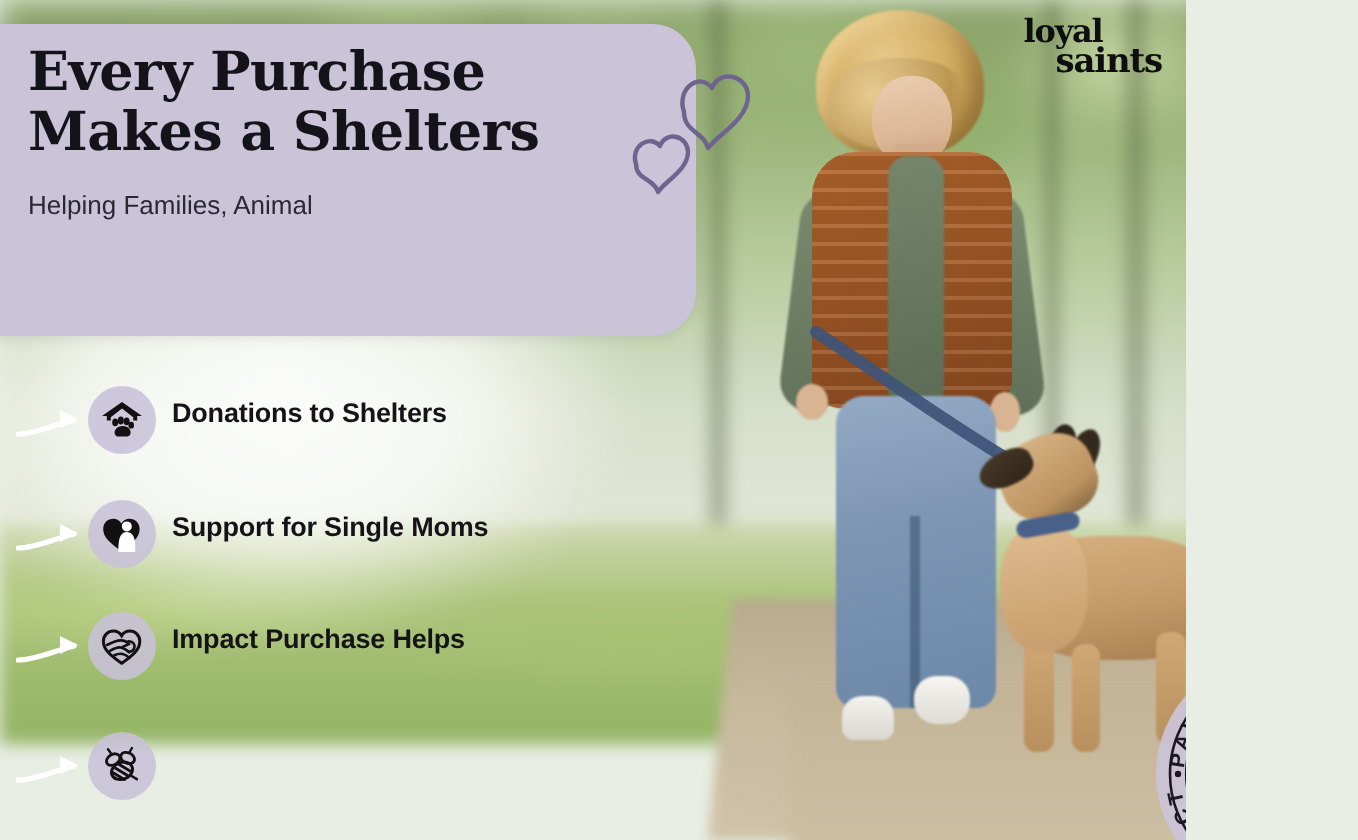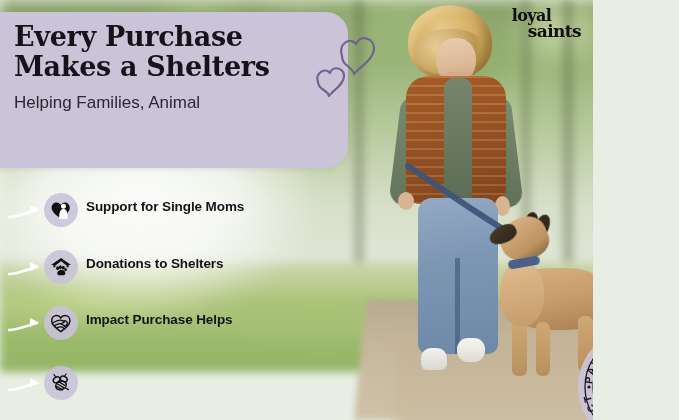--- a/index.html
+++ b/index.html
@@ -186,7 +186,7 @@
   .subhead{
     margin-top:11px;
     font-family:"Liberation Sans", sans-serif;
-    font-size:17px;
+    font-size:13px;
     line-height:19px;
     color:#2b2733;
   }

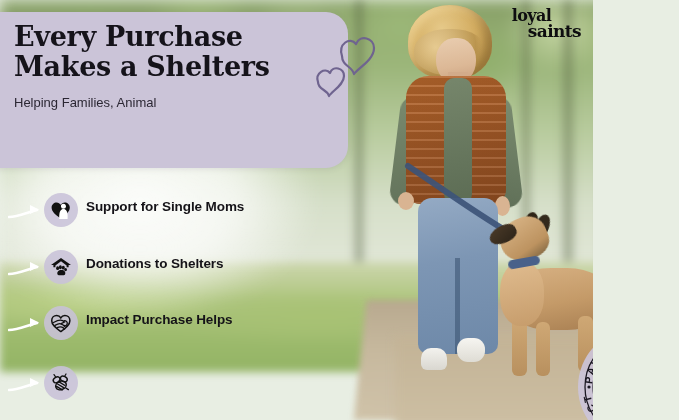--- a/index.html
+++ b/index.html
@@ -318,13 +318,15 @@
       </svg>
       <div class="badge">
         <svg width="24" height="24" viewBox="0 0 24 24">
-          <path d="M11.6 20.5 C 6.5 16.8, 2.6 13.8, 2.6 9.6 C 2.6 6.4, 5 4.4, 7.6 4.4 C 9.4 4.4, 10.9 5.4, 11.7 6.8 C 12.5 5.4, 14 4.4, 15.8 4.4 C 18.4 4.4, 20.8 6.4, 20.8 9.6 C 20.8 13.8, 16.9 16.8, 11.8 20.5 Z" fill="#111"></path>
-          <circle cx="14.4" cy="8.2" r="2.5" fill="#fff"></circle>
-          <path d="M14.4 11 C 17.1 11, 18.4 13.4, 18.6 17 C 18.7 19.2, 18.6 20.6, 18.6 21 L 10.2 21 C 10.2 20.6, 10.1 19.2, 10.3 17 C 10.6 13.4, 11.8 11, 14.4 11 Z" fill="#fff"></path>
-          <circle cx="10.6" cy="9.2" r="1.5" fill="#111"></circle>
+          <path d="M12 3 L 22 10 L 19.6 10 L 19.6 12.2 L 17.6 12.2 L 17.6 10.6 L 12 6.3 L 6.4 10.6 L 6.4 12.2 L 4.4 12.2 L 4.4 10 L 2 10 Z" fill="#111"></path>
+          <ellipse cx="8.6" cy="13.2" rx="1.5" ry="1.9" fill="#111"></ellipse>
+          <ellipse cx="11.4" cy="12.2" rx="1.5" ry="2" fill="#111"></ellipse>
+          <ellipse cx="14.3" cy="12.7" rx="1.5" ry="1.9" fill="#111"></ellipse>
+          <ellipse cx="16.6" cy="14.6" rx="1.4" ry="1.7" fill="#111"></ellipse>
+          <path d="M12.4 15 C 15.4 15, 16.8 17.2, 16.2 19 C 15.6 20.8, 13.6 20.2, 12.2 20.2 C 10.8 20.2, 8.9 20.8, 8.4 19 C 7.9 17.2, 9.4 15, 12.4 15 Z" fill="#111"></path>
         </svg>
       </div>
-      <div class="flabel">Support for Single Moms</div>
+      <div class="flabel">Donations to Shelters</div>
     </div>
 
     <div class="feat">
@@ -334,15 +336,13 @@
       </svg>
       <div class="badge">
         <svg width="24" height="24" viewBox="0 0 24 24">
-          <path d="M12 3 L 22 10 L 19.6 10 L 19.6 12.2 L 17.6 12.2 L 17.6 10.6 L 12 6.3 L 6.4 10.6 L 6.4 12.2 L 4.4 12.2 L 4.4 10 L 2 10 Z" fill="#111"></path>
-          <ellipse cx="8.6" cy="13.2" rx="1.5" ry="1.9" fill="#111"></ellipse>
-          <ellipse cx="11.4" cy="12.2" rx="1.5" ry="2" fill="#111"></ellipse>
-          <ellipse cx="14.3" cy="12.7" rx="1.5" ry="1.9" fill="#111"></ellipse>
-          <ellipse cx="16.6" cy="14.6" rx="1.4" ry="1.7" fill="#111"></ellipse>
-          <path d="M12.4 15 C 15.4 15, 16.8 17.2, 16.2 19 C 15.6 20.8, 13.6 20.2, 12.2 20.2 C 10.8 20.2, 8.9 20.8, 8.4 19 C 7.9 17.2, 9.4 15, 12.4 15 Z" fill="#111"></path>
+          <path d="M11.6 20.5 C 6.5 16.8, 2.6 13.8, 2.6 9.6 C 2.6 6.4, 5 4.4, 7.6 4.4 C 9.4 4.4, 10.9 5.4, 11.7 6.8 C 12.5 5.4, 14 4.4, 15.8 4.4 C 18.4 4.4, 20.8 6.4, 20.8 9.6 C 20.8 13.8, 16.9 16.8, 11.8 20.5 Z" fill="#111"></path>
+          <circle cx="14.4" cy="8.2" r="2.5" fill="#fff"></circle>
+          <path d="M14.4 11 C 17.1 11, 18.4 13.4, 18.6 17 C 18.7 19.2, 18.6 20.6, 18.6 21 L 10.2 21 C 10.2 20.6, 10.1 19.2, 10.3 17 C 10.6 13.4, 11.8 11, 14.4 11 Z" fill="#fff"></path>
+          <circle cx="10.6" cy="9.2" r="1.5" fill="#111"></circle>
         </svg>
       </div>
-      <div class="flabel">Donations to Shelters</div>
+      <div class="flabel">Support for Single Moms</div>
     </div>
 
     <div class="feat">

